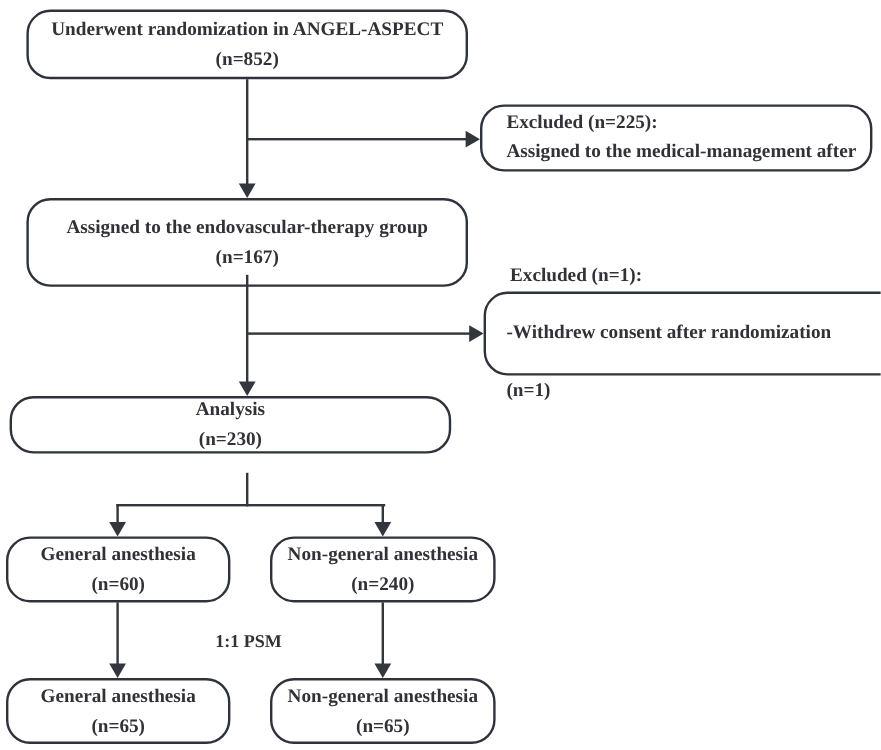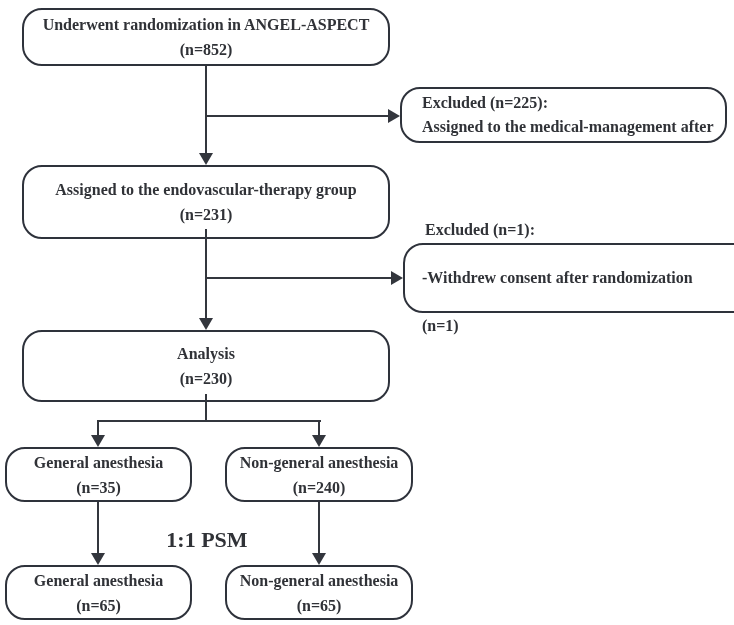--- a/index.html
+++ b/index.html
@@ -78,7 +78,7 @@
 
   <div class="box center" style="left:22px;top:165px;width:368px;height:74px;">
     <div class="bl">Assigned to the endovascular-therapy group</div>
-    <div class="bl">(n=231)</div>
+    <div class="bl">(n=167)</div>
   </div>
 
   <div class="vline" style="left:205px;top:229px;height:90px;"></div>

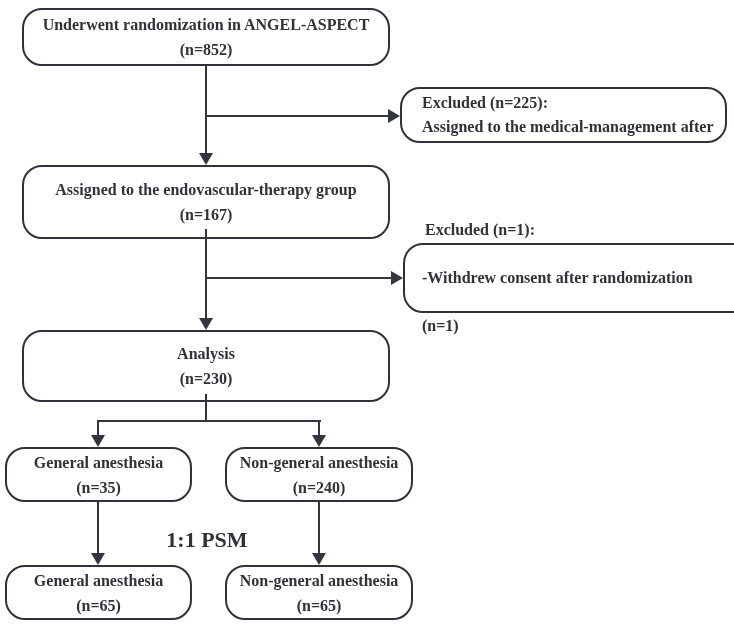--- a/index.html
+++ b/index.html
@@ -93,7 +93,7 @@
     <div class="bl indent">(n=1)</div>
   </div>
 
-  <div class="box center" style="left:22px;top:330px;width:368px;height:72px;">
+  <div class="box center" style="left:8px;top:330px;width:368px;height:48px;">
     <div class="bl">Analysis</div>
     <div class="bl">(n=230)</div>
   </div>

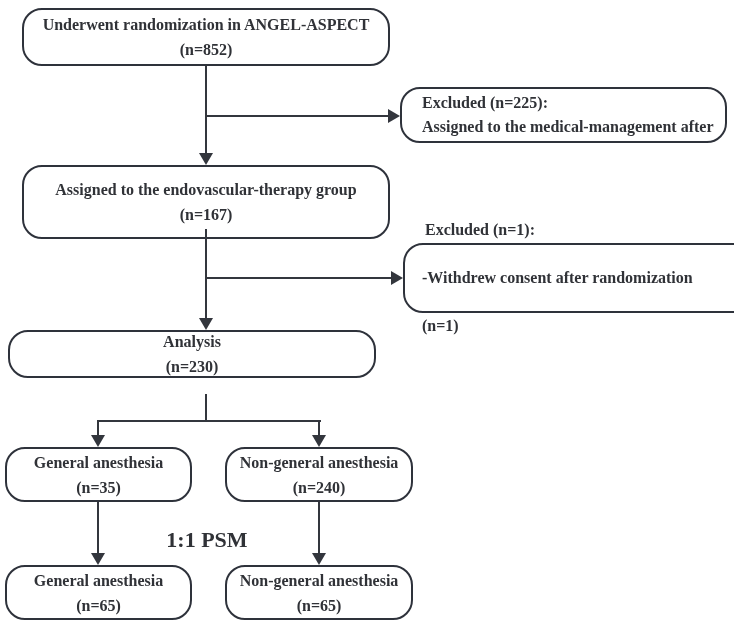--- a/index.html
+++ b/index.html
@@ -107,7 +107,7 @@
 
   <div class="box center" style="left:5px;top:447px;width:187px;height:55px;">
     <div class="bl">General anesthesia</div>
-    <div class="bl">(n=35)</div>
+    <div class="bl">(n=60)</div>
   </div>
   <div class="box center" style="left:225px;top:447px;width:188px;height:55px;">
     <div class="bl">Non-general anesthesia</div>

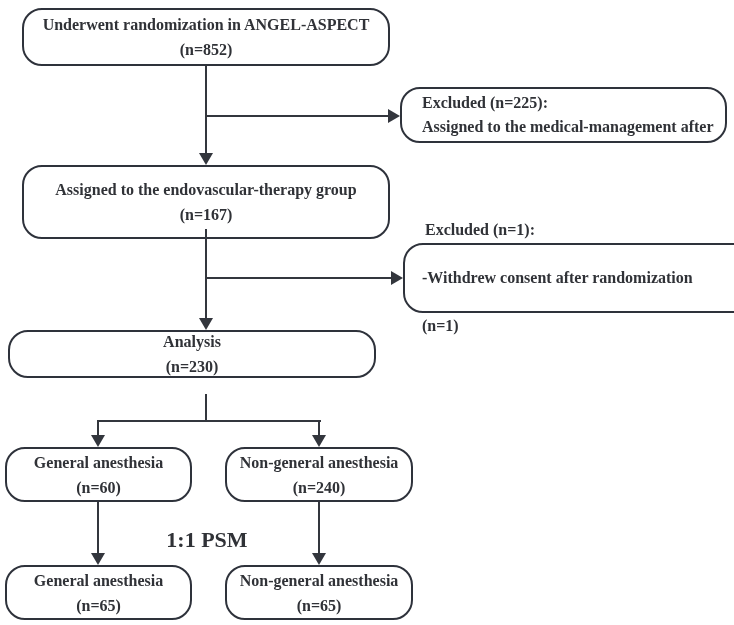--- a/index.html
+++ b/index.html
@@ -52,7 +52,7 @@
     position:absolute;
     left:146px;top:527px;width:122px;
     text-align:center;
-    font-size:22px;
+    font-size:15px;
   }
 </style>
 </head>

